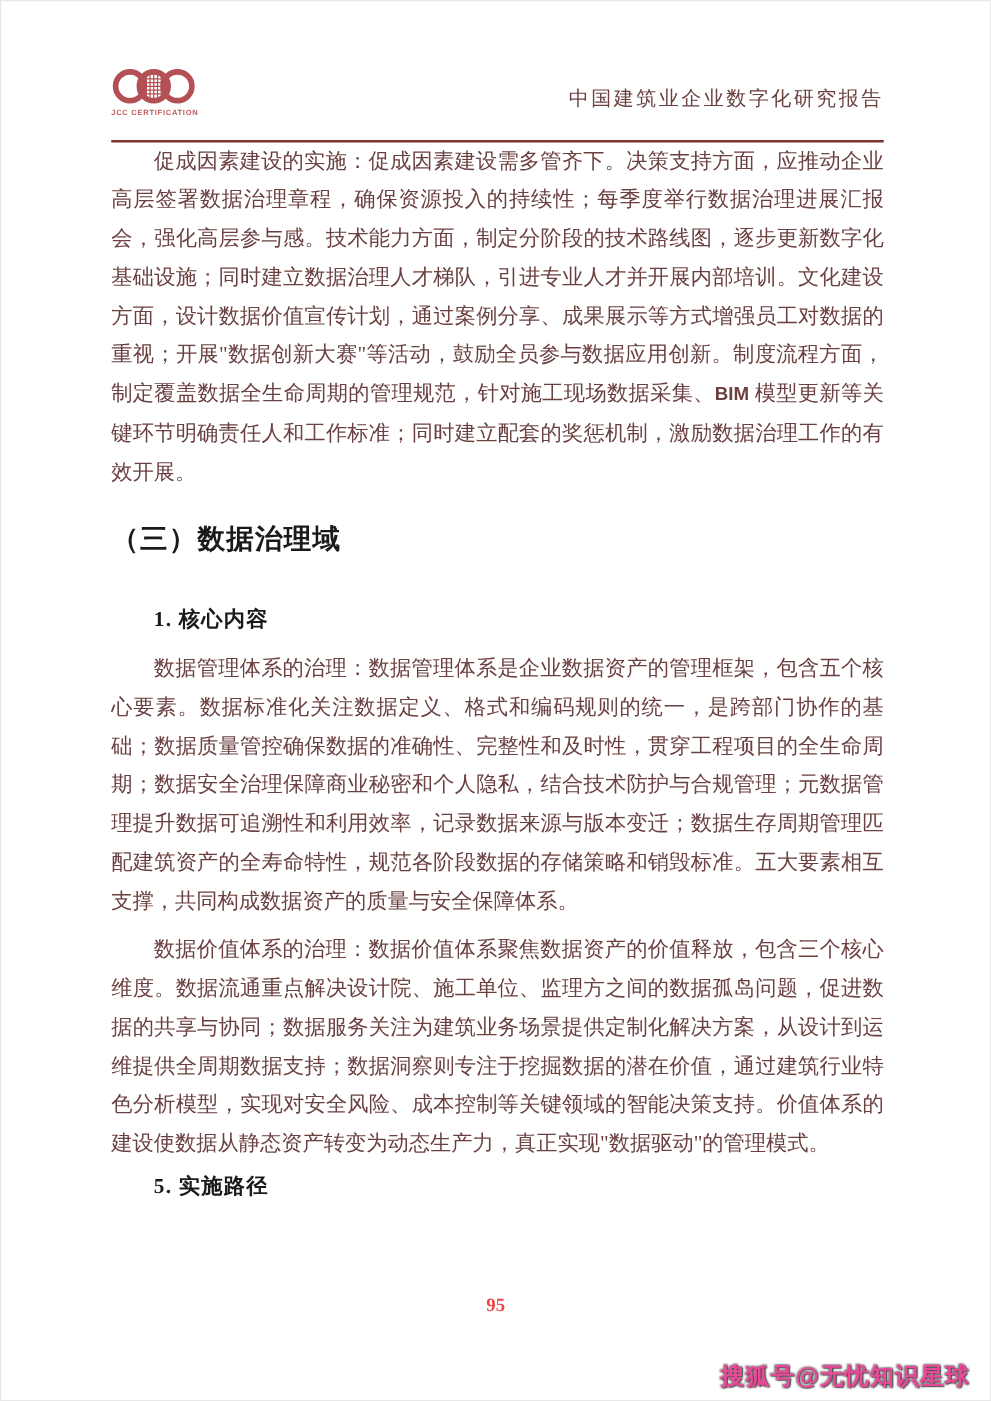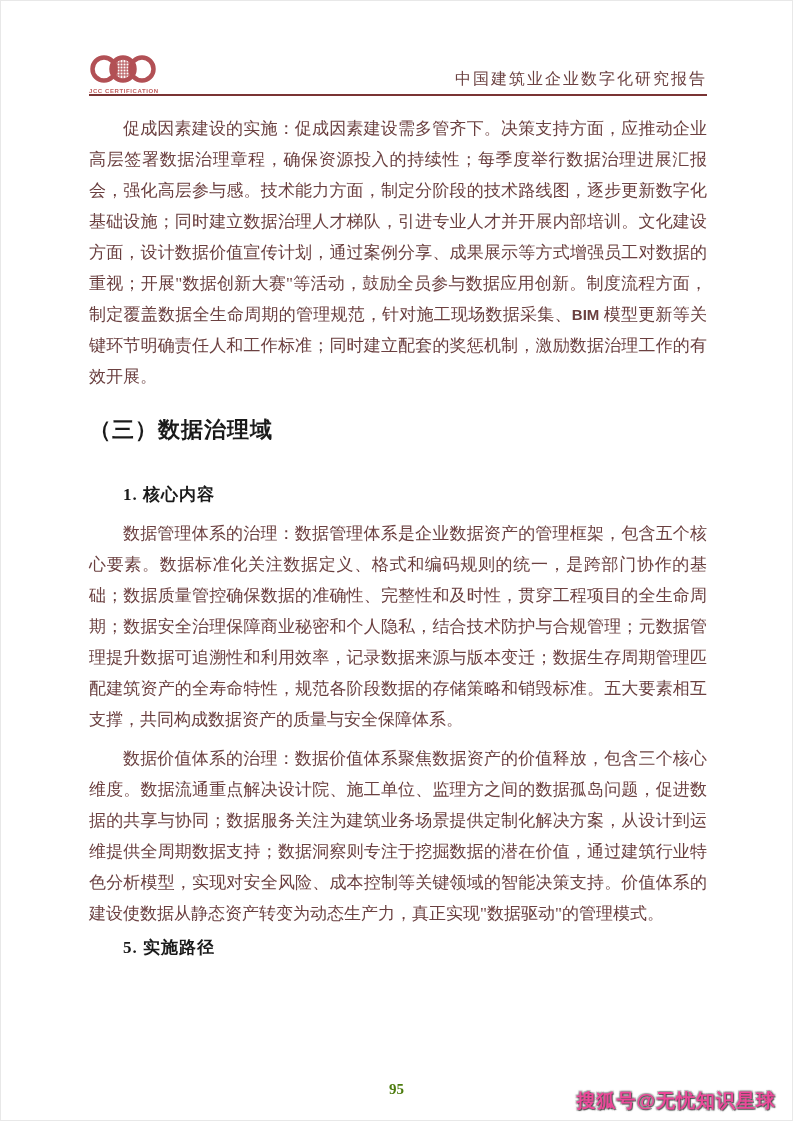--- a/index.html
+++ b/index.html
@@ -26,7 +26,7 @@
     justify-content: space-between;
     align-items: flex-end;
     border-bottom: 2px solid #7a3434;
-    padding-bottom: 0;
+    padding-bottom: 18px;
   }
   .logo-block { display: flex; flex-direction: column; align-items: flex-start; }
   .logo-label {

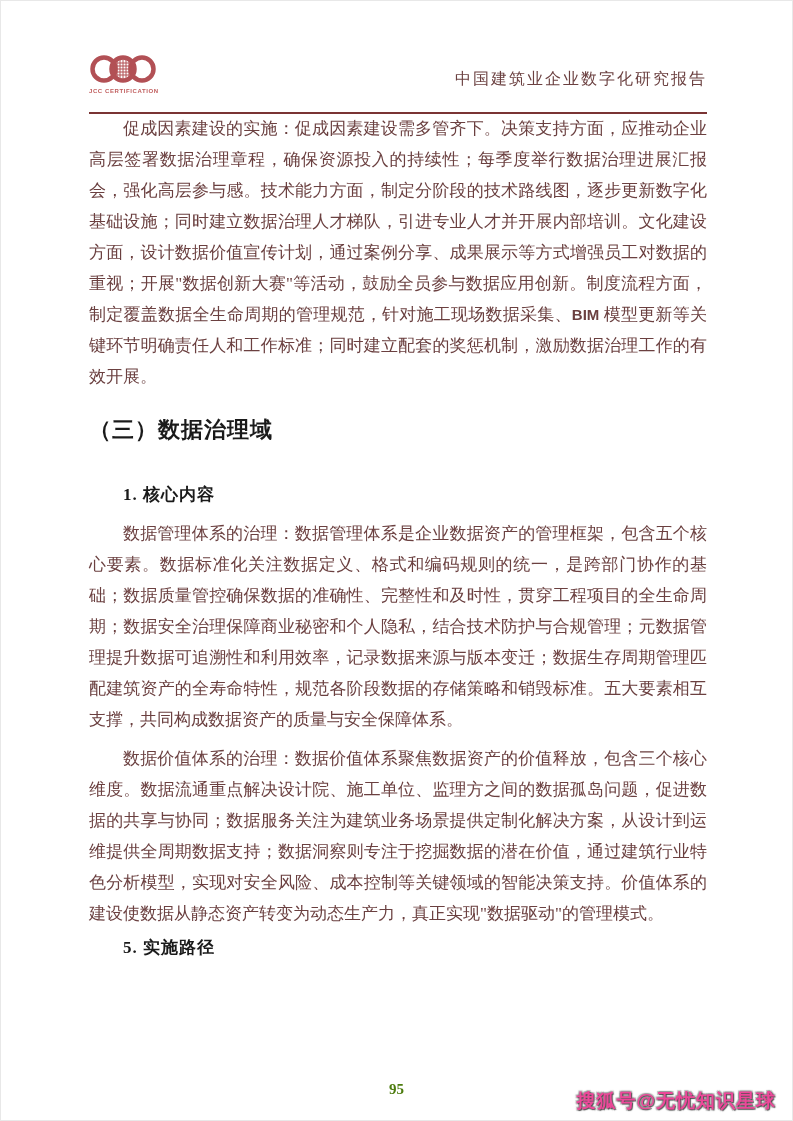--- a/index.html
+++ b/index.html
@@ -90,8 +90,7 @@
     text-align: center;
     font-size: 15px;
     font-weight: bold;
-    color: #4d7c0f;
-    margin-top: 44px;
+    color: #ef4444;
   }
 
   

